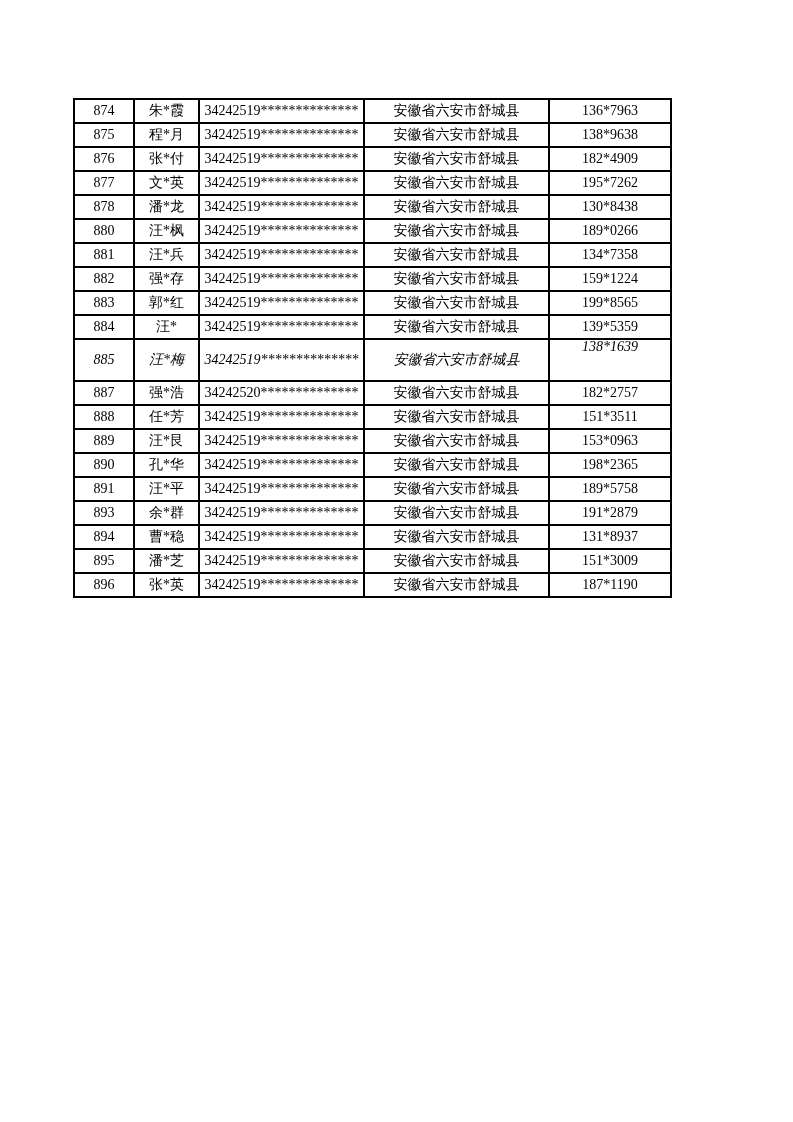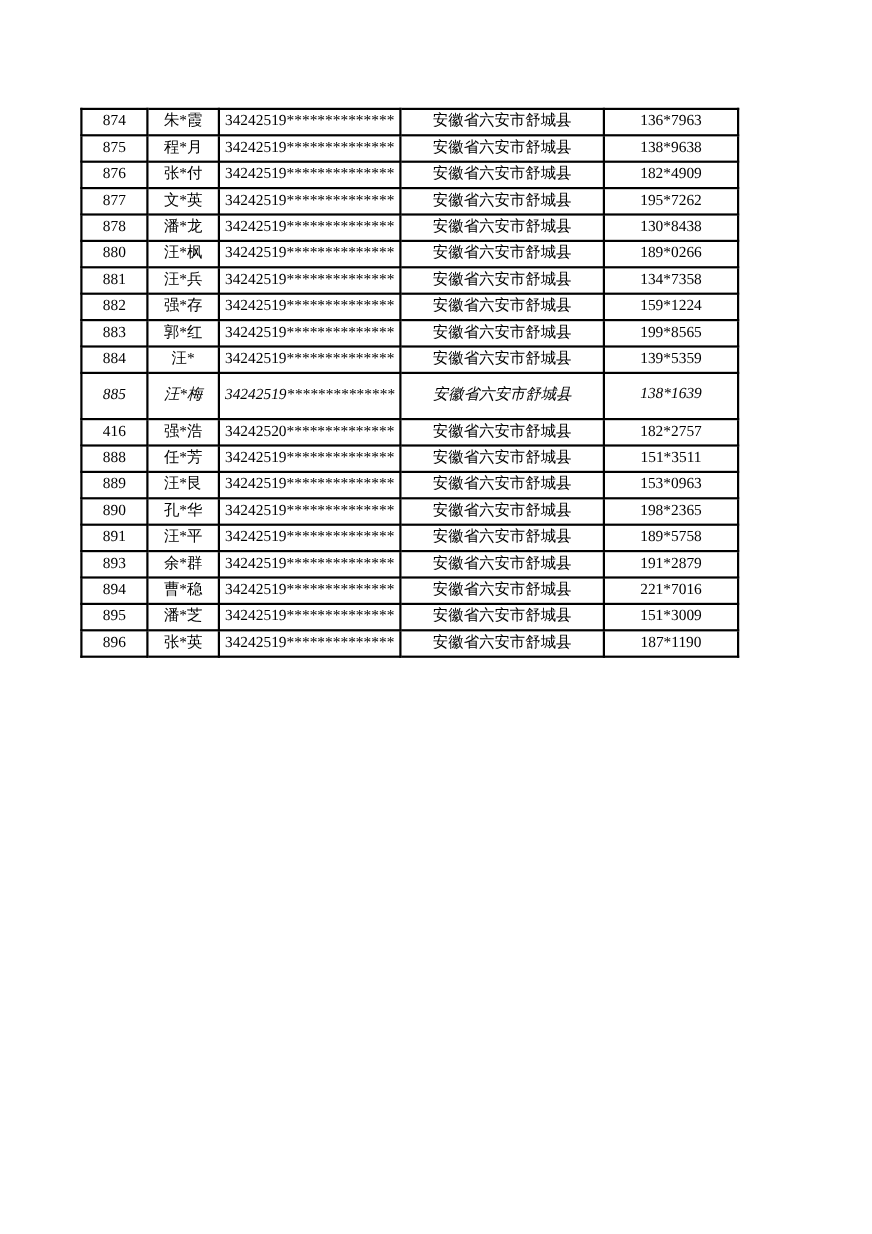--- a/index.html
+++ b/index.html
@@ -48,7 +48,7 @@
   }
   table.roster td.vtop {
     vertical-align: top;
-    padding-top: 12px;
+    padding-top: 0;
     border-radius: 11px;
   }
   col.c-no     { width: 60px; }

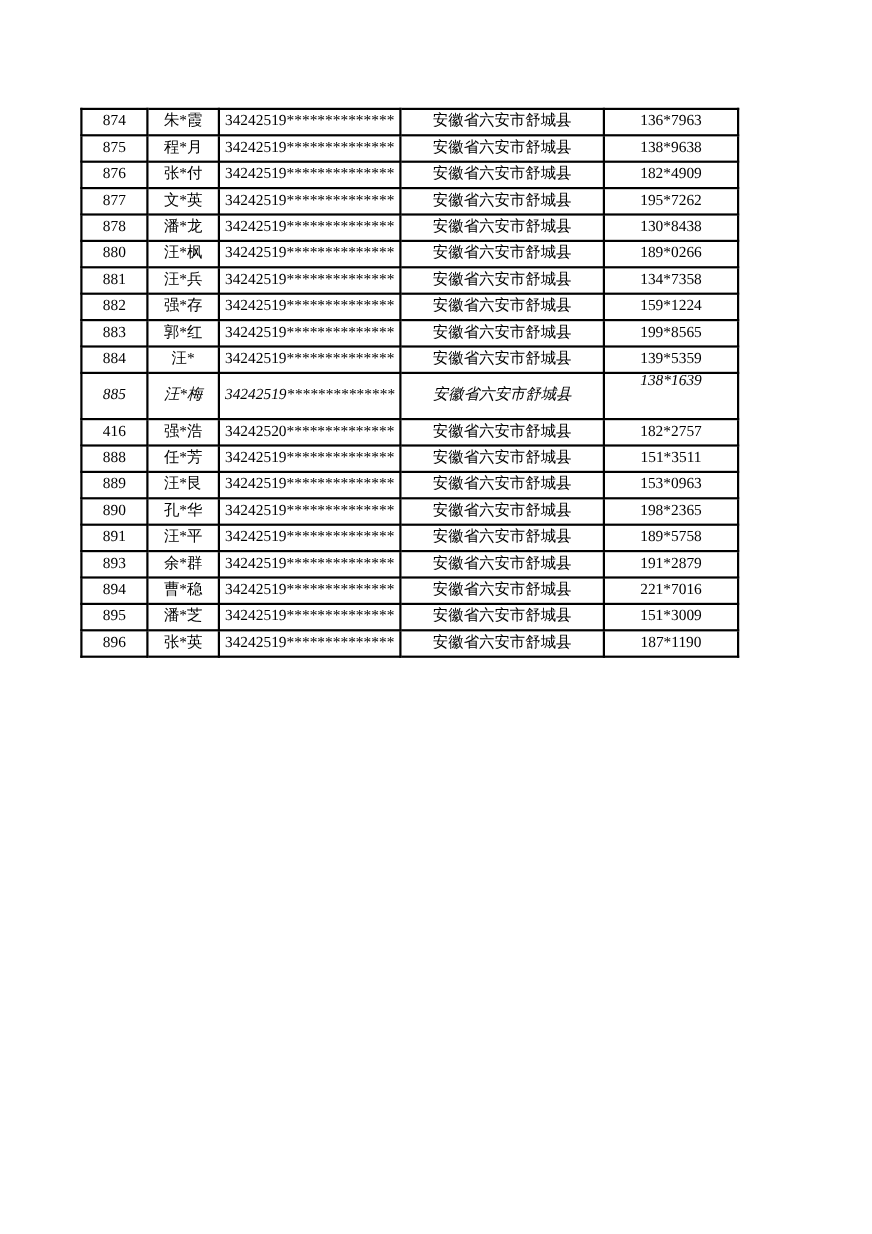--- a/index.html
+++ b/index.html
@@ -148,7 +148,7 @@
           <td class="vtop">138*1639</td>
         </tr>
         <tr>
-          <td>416</td>
+          <td>887</td>
           <td>强*浩</td>
           <td>34242520**************</td>
           <td>安徽省六安市舒城县</td>

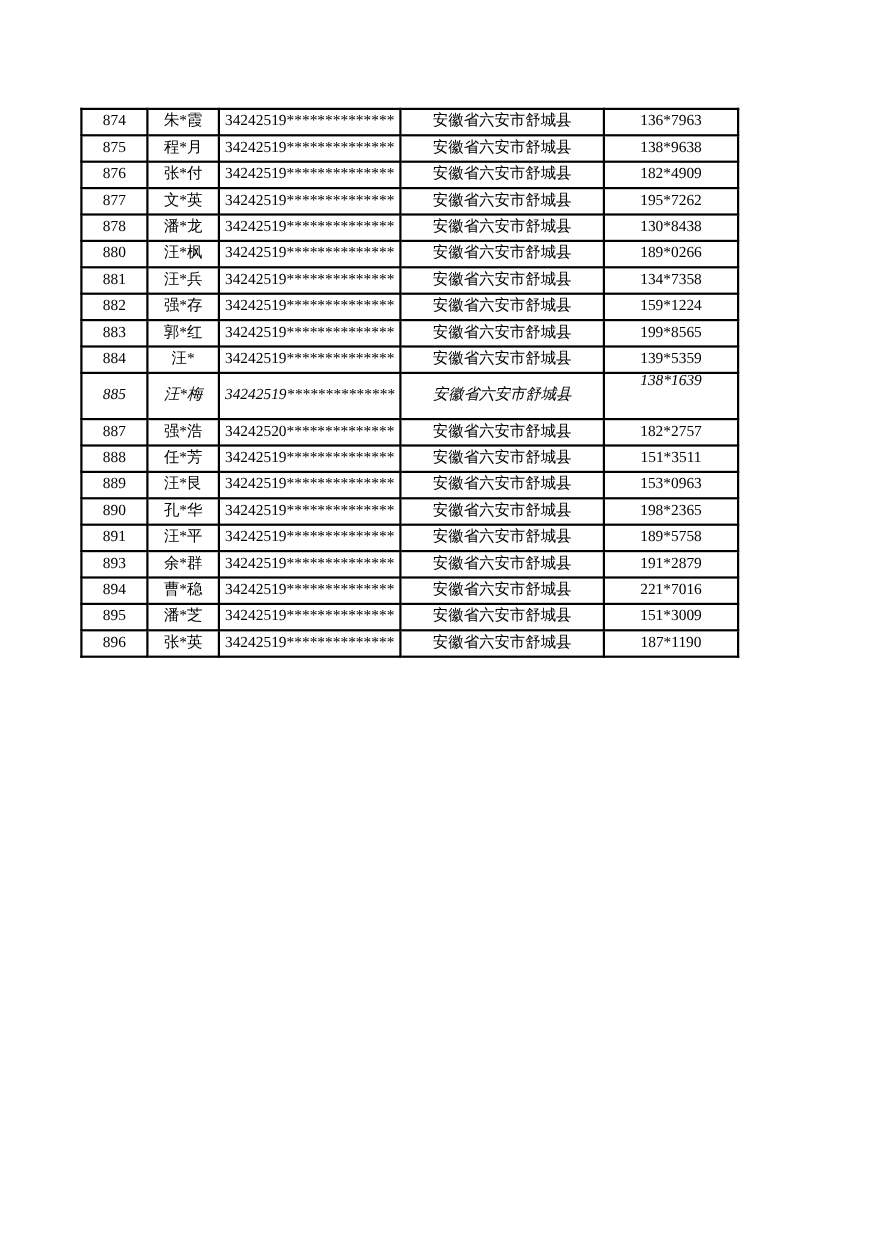--- a/index.html
+++ b/index.html
@@ -194,7 +194,7 @@
           <td>曹*稳</td>
           <td>34242519**************</td>
           <td>安徽省六安市舒城县</td>
-          <td>221*7016</td>
+          <td>131*8937</td>
         </tr>
         <tr>
           <td>895</td>

